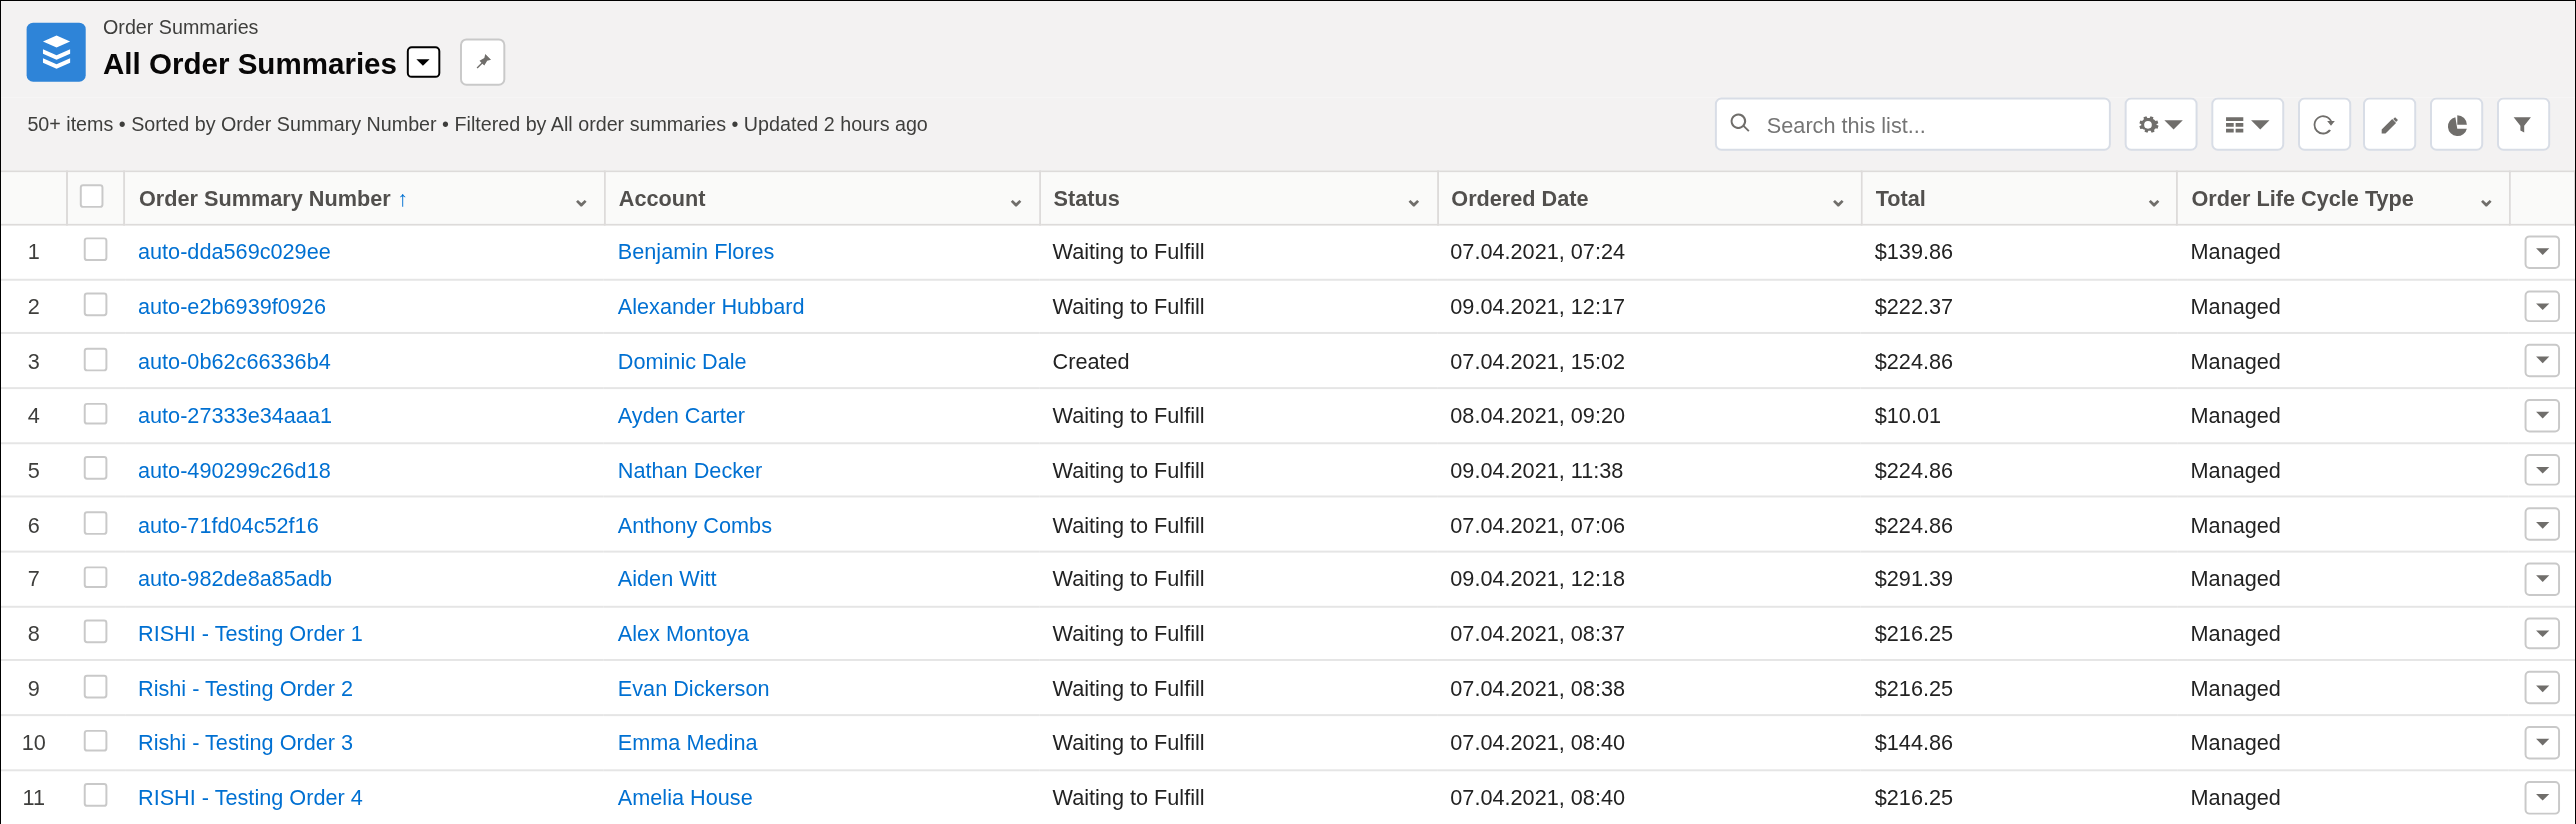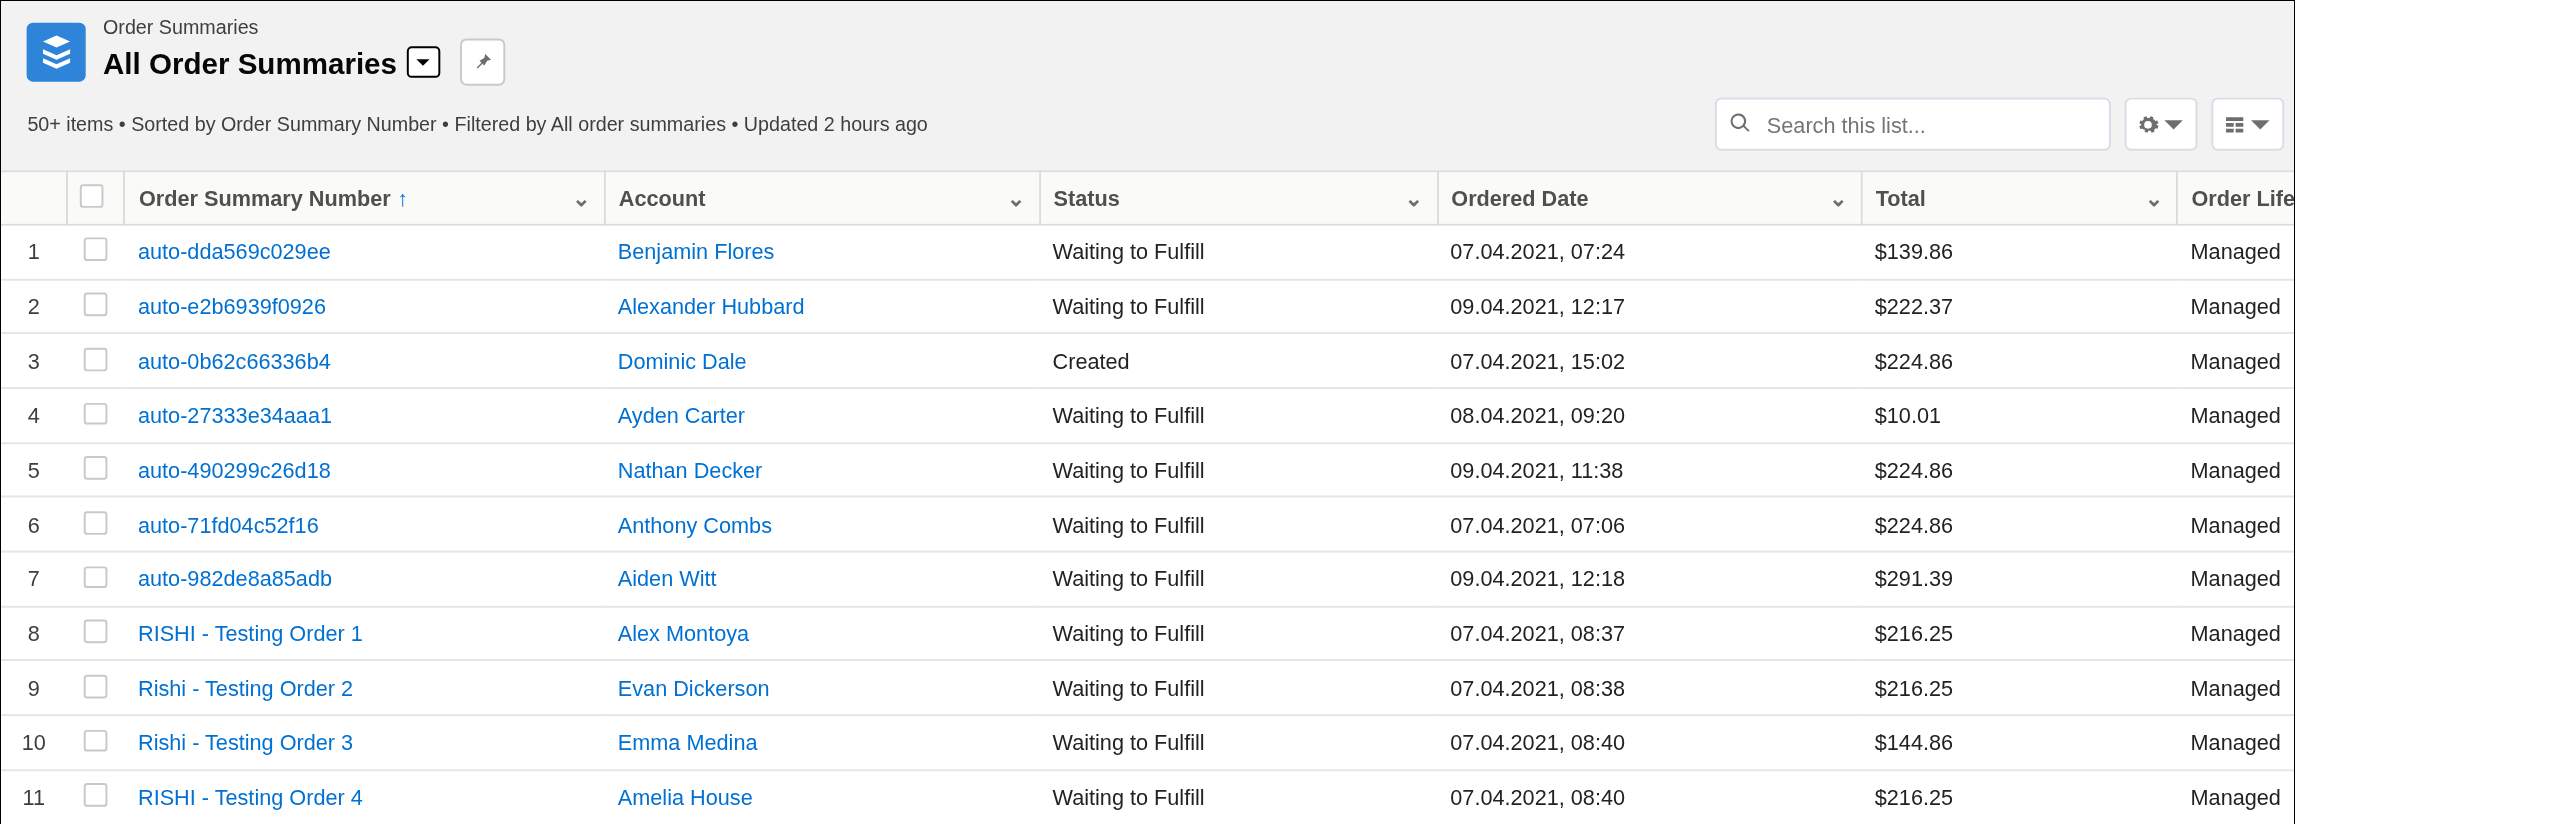--- a/index.html
+++ b/index.html
@@ -4,7 +4,7 @@
 <style>
 * { box-sizing: border-box; margin: 0; padding: 0; }
 body { font-family: -apple-system, BlinkMacSystemFont, "Segoe UI", Arial, sans-serif; font-size: 11px; color: #222; background: #fff; width: 2576px; height: 825px; transform-origin: top left; }
-.page { border: 1.7px solid #000; width: 2295px; height: 825px; overflow: hidden; }
+.page { border: 1.7px solid #000; width: 2576px; height: 825px; overflow: hidden; }
 .inner { transform: scale(1.97); transform-origin: top left; width: 1307px; height: 418px; }
 .header { background: #f3f2f2; padding: 8.4px 13.4px 6.7px 13.4px; display: flex; align-items: center; position: relative; }
 .obj-icon { width: 30px; height: 30px; background: #2e84d8; border-radius: 3.3px; display: flex; align-items: center; justify-content: center; margin-right: 8.4px; flex-shrink: 0; }

